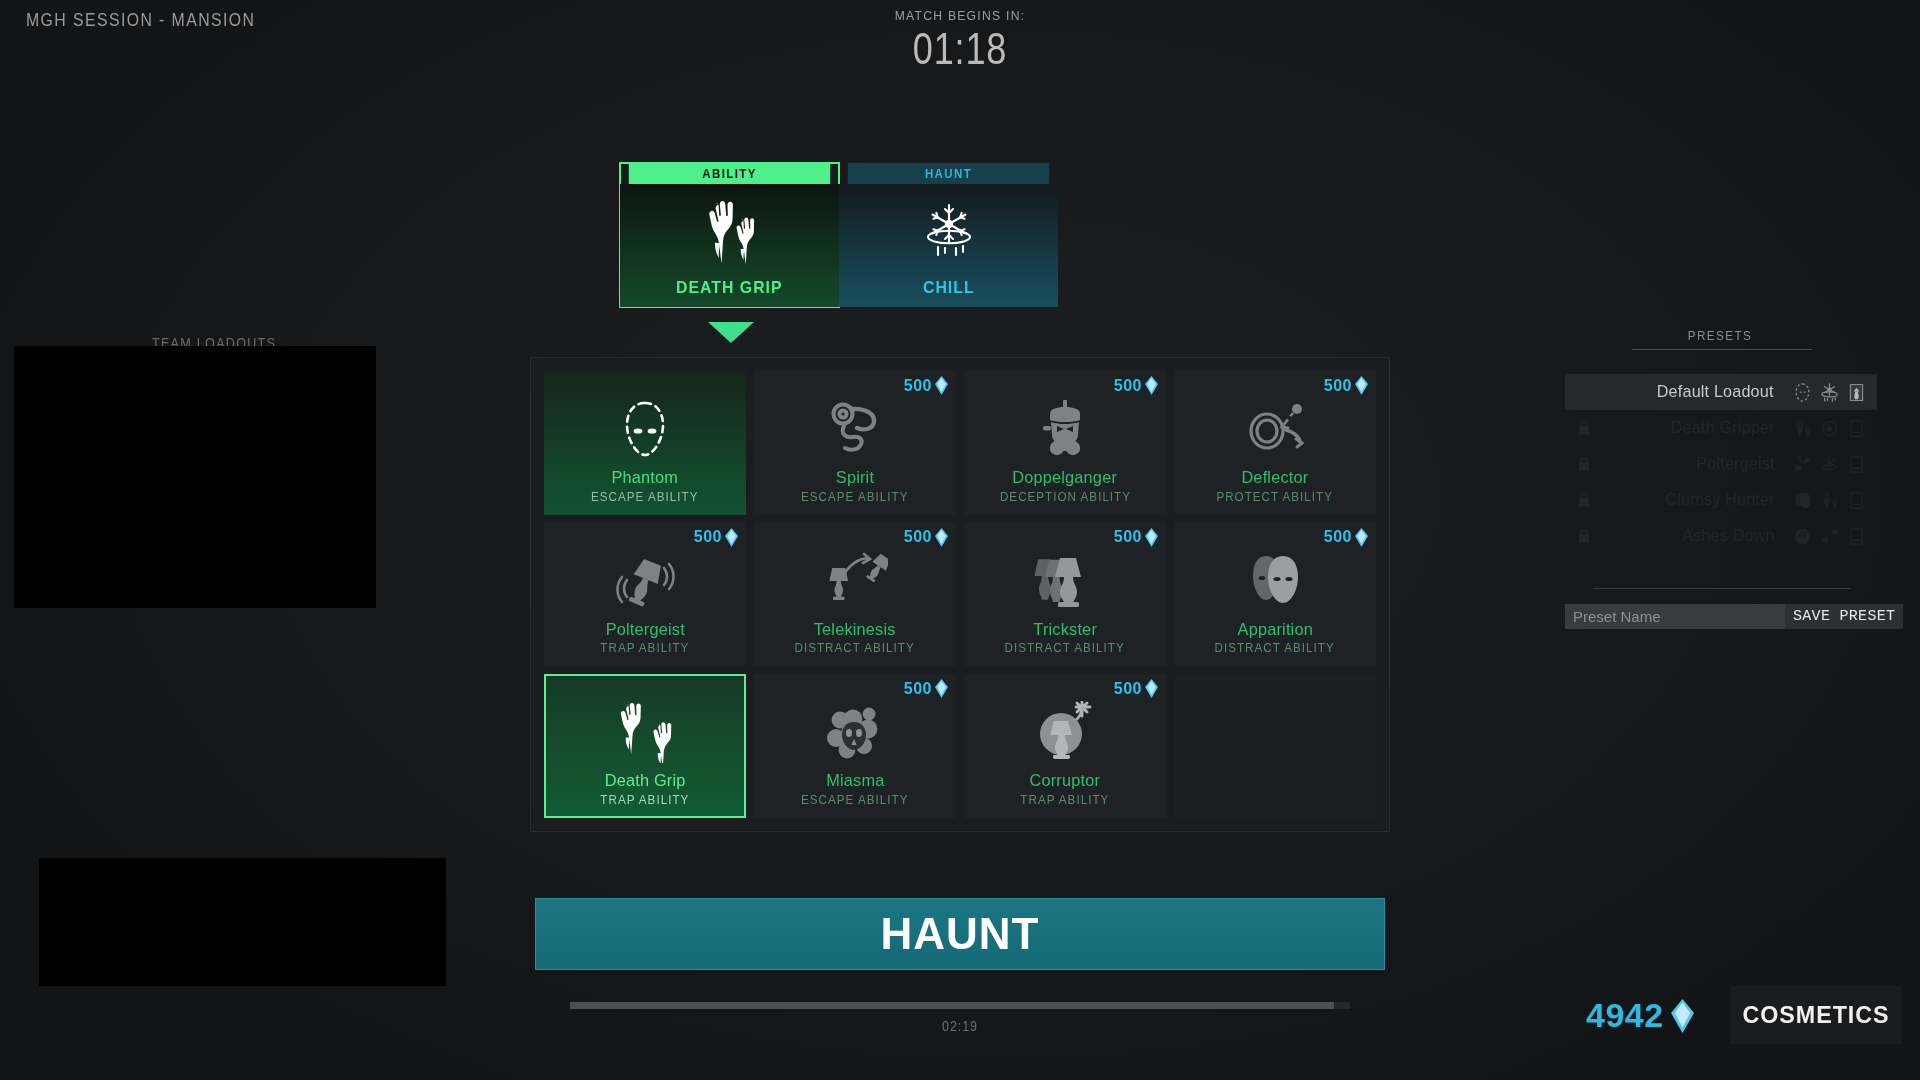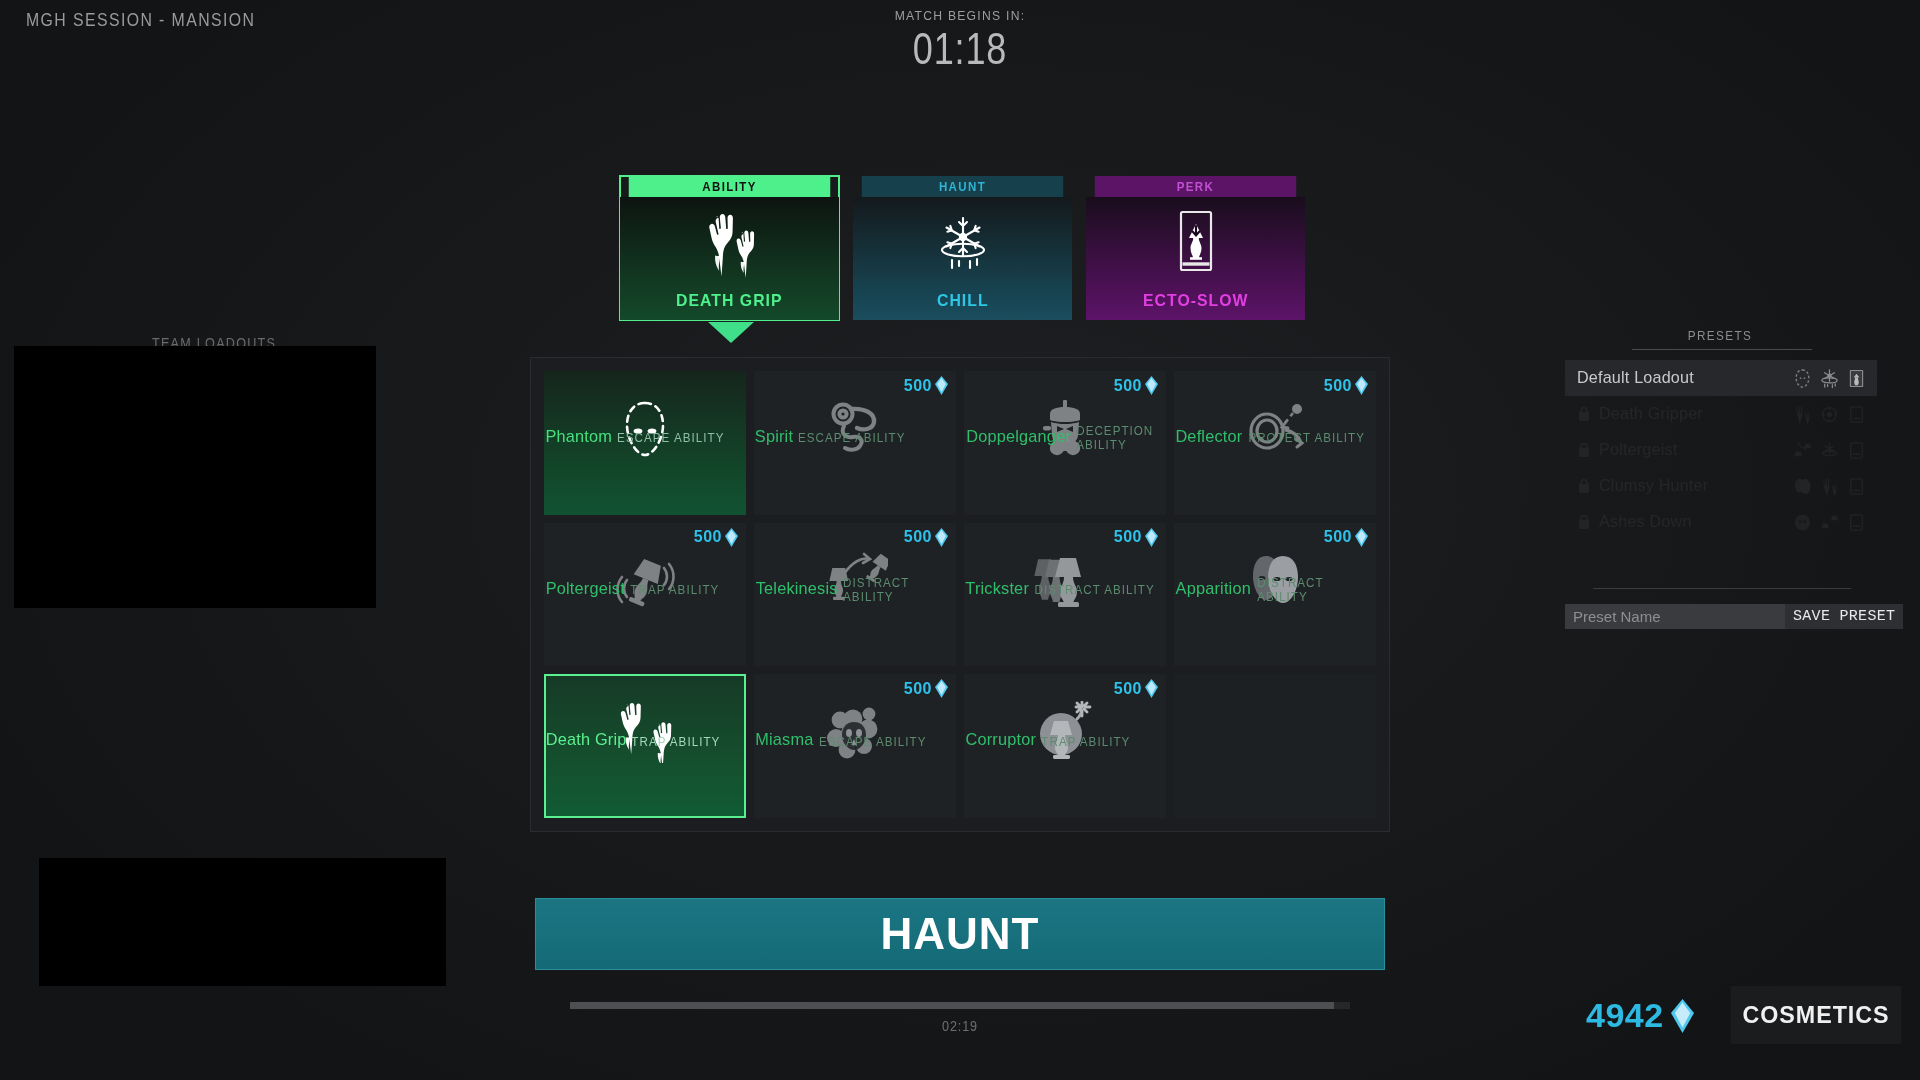--- a/index.html
+++ b/index.html
@@ -49,8 +49,8 @@
 
   
   .slots {
-    position: absolute; left: 620px; top: 176px;
-    display: flex; gap: 14px;
+    position: absolute; left: 620px; top: 163px;
+    display: flex; gap: 0;
   }
   .slot { width: 219px; }
   .slot-head {

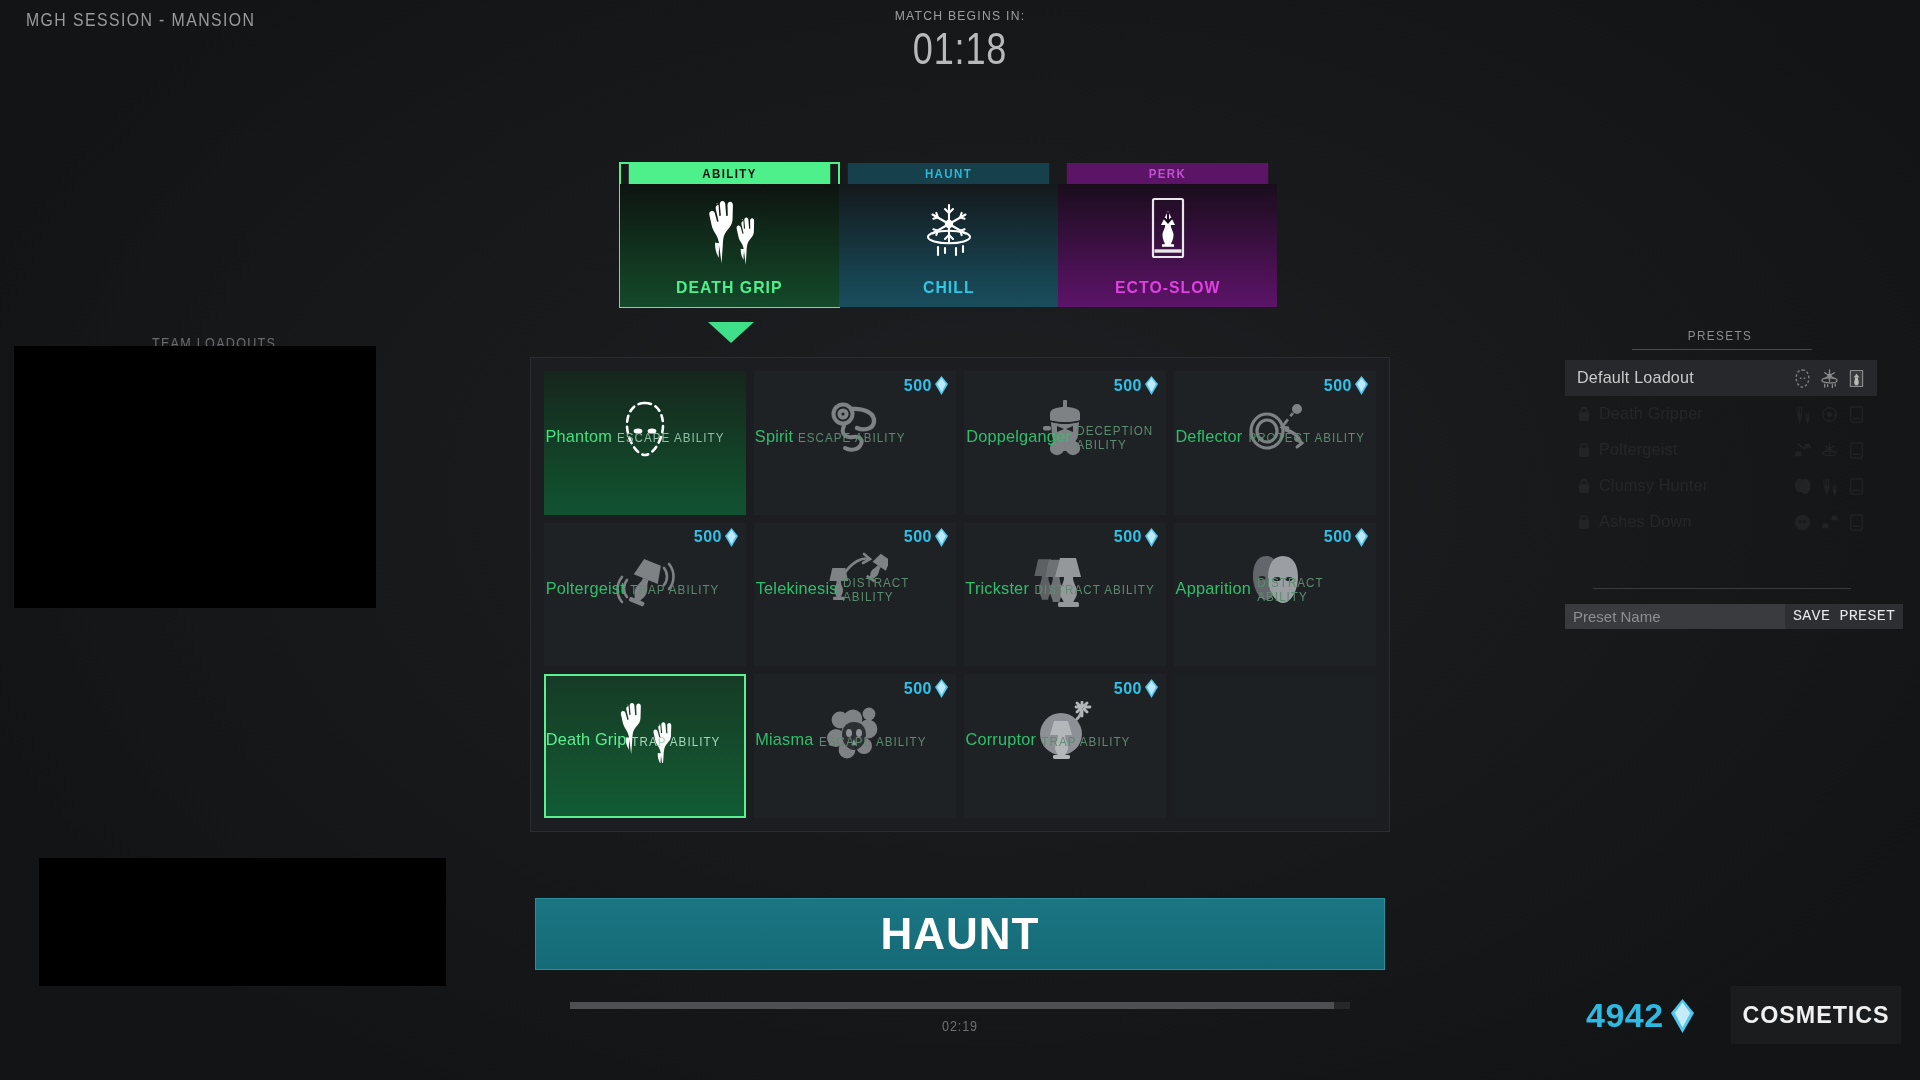--- a/index.html
+++ b/index.html
@@ -297,22 +297,6 @@
       </div>
     </div>
 
-    <div class="slot perk">
-      <div class="slot-head">PERK</div>
-      <div class="slot-body">
-        <span class="slot-icon">
-          <svg viewBox="0 0 74 70" fill="none" stroke="#e8e8e8" stroke-width="2.2">
-            <rect x="22" y="4" width="30" height="58" rx="1.5"></rect>
-            <path d="M23.5 56 h27" stroke-width="3.4"></path>
-            <path d="M30 30 L37 16 L44 30 Z" fill="#ffffff" stroke="none"></path>
-            <path d="M37 18 v8 M33.6 23.5 L37 27.5 L40.4 23.5" stroke="#1a0a20" stroke-width="2.1" stroke-linecap="round" fill="none"></path>
-            <path d="M34.2 30 C34.2 34 31.5 36 31.5 40 C31.5 45 34 47.5 34 50 h6 C40 47.5 42.5 45 42.5 40 C42.5 36 39.8 34 39.8 30 Z" fill="#ffffff" stroke="none"></path>
-            <path d="M31 50.5 h12" stroke="#ffffff" stroke-width="2.6"></path>
-          </svg>
-        </span>
-        <span class="slot-name">ECTO-SLOW</span>
-      </div>
-    </div>
   </div>
   <div class="slot-arrow"></div>
 

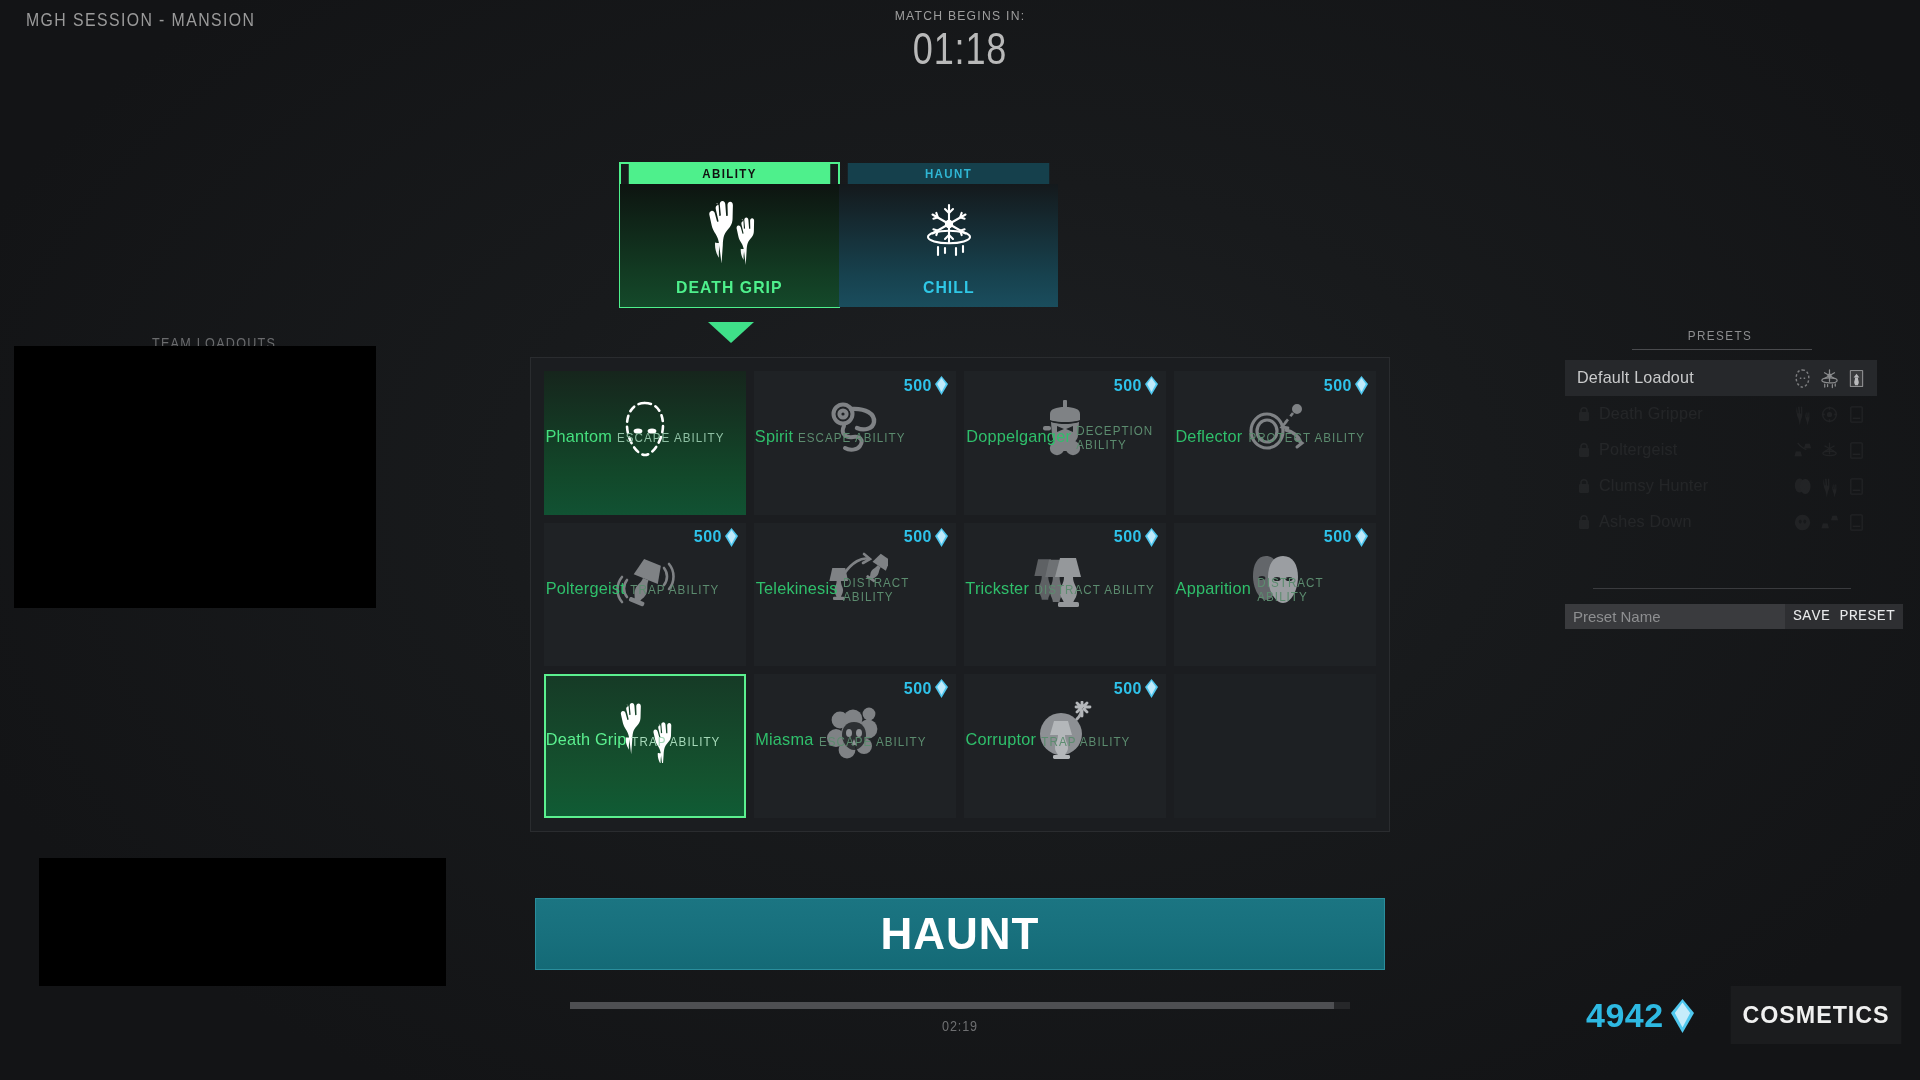--- a/index.html
+++ b/index.html
@@ -117,8 +117,8 @@
   .cell {
     position: relative;
     background: #1f2225;
-    display: flex; flex-direction: row;
-    align-items: center; 
+    display: flex; flex-direction: column;
+    align-items: center; justify-content: flex-end;
     padding-bottom: 11px;
     overflow: hidden;
   }

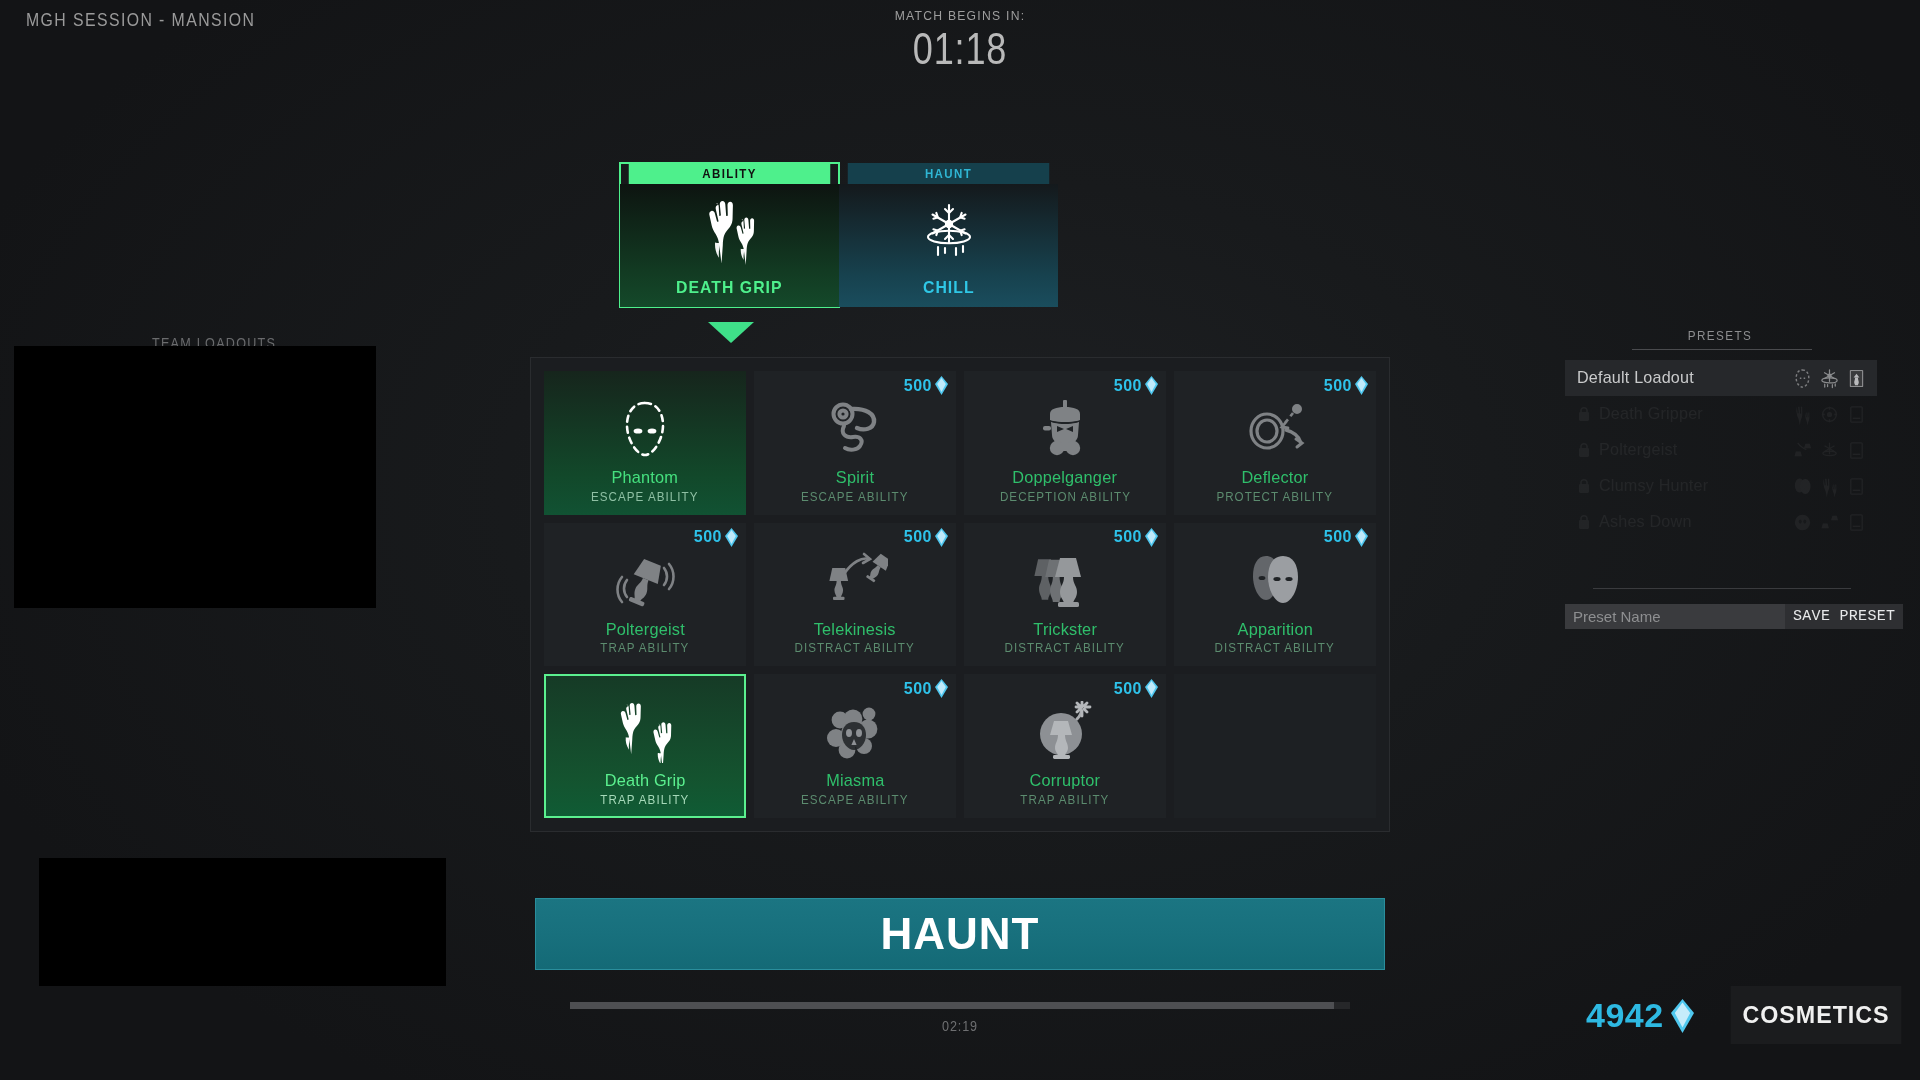--- a/index.html
+++ b/index.html
@@ -188,7 +188,7 @@
     position: absolute; left: 1632px; top: 349px;
     width: 180px; height: 1px; background: #4a4b4e;
   }
-  .preset-list { position: absolute; left: 1565px; top: 360px; width: 312px; }
+  .preset-list { position: absolute; left: 1565px; top: 374px; width: 312px; text-align: right; }
   .preset-row {
     height: 36px; display: flex; align-items: center;
     padding: 0 10px 0 12px; gap: 8px;

